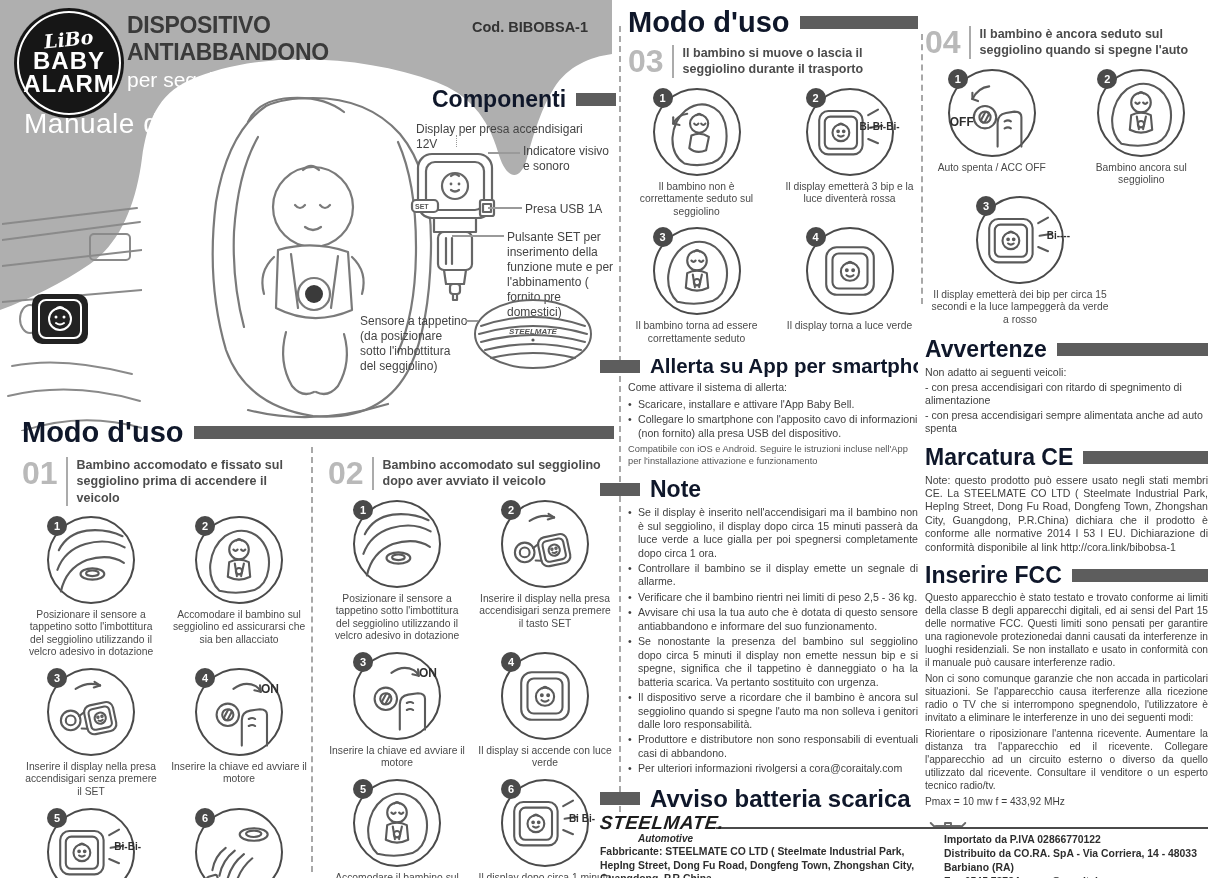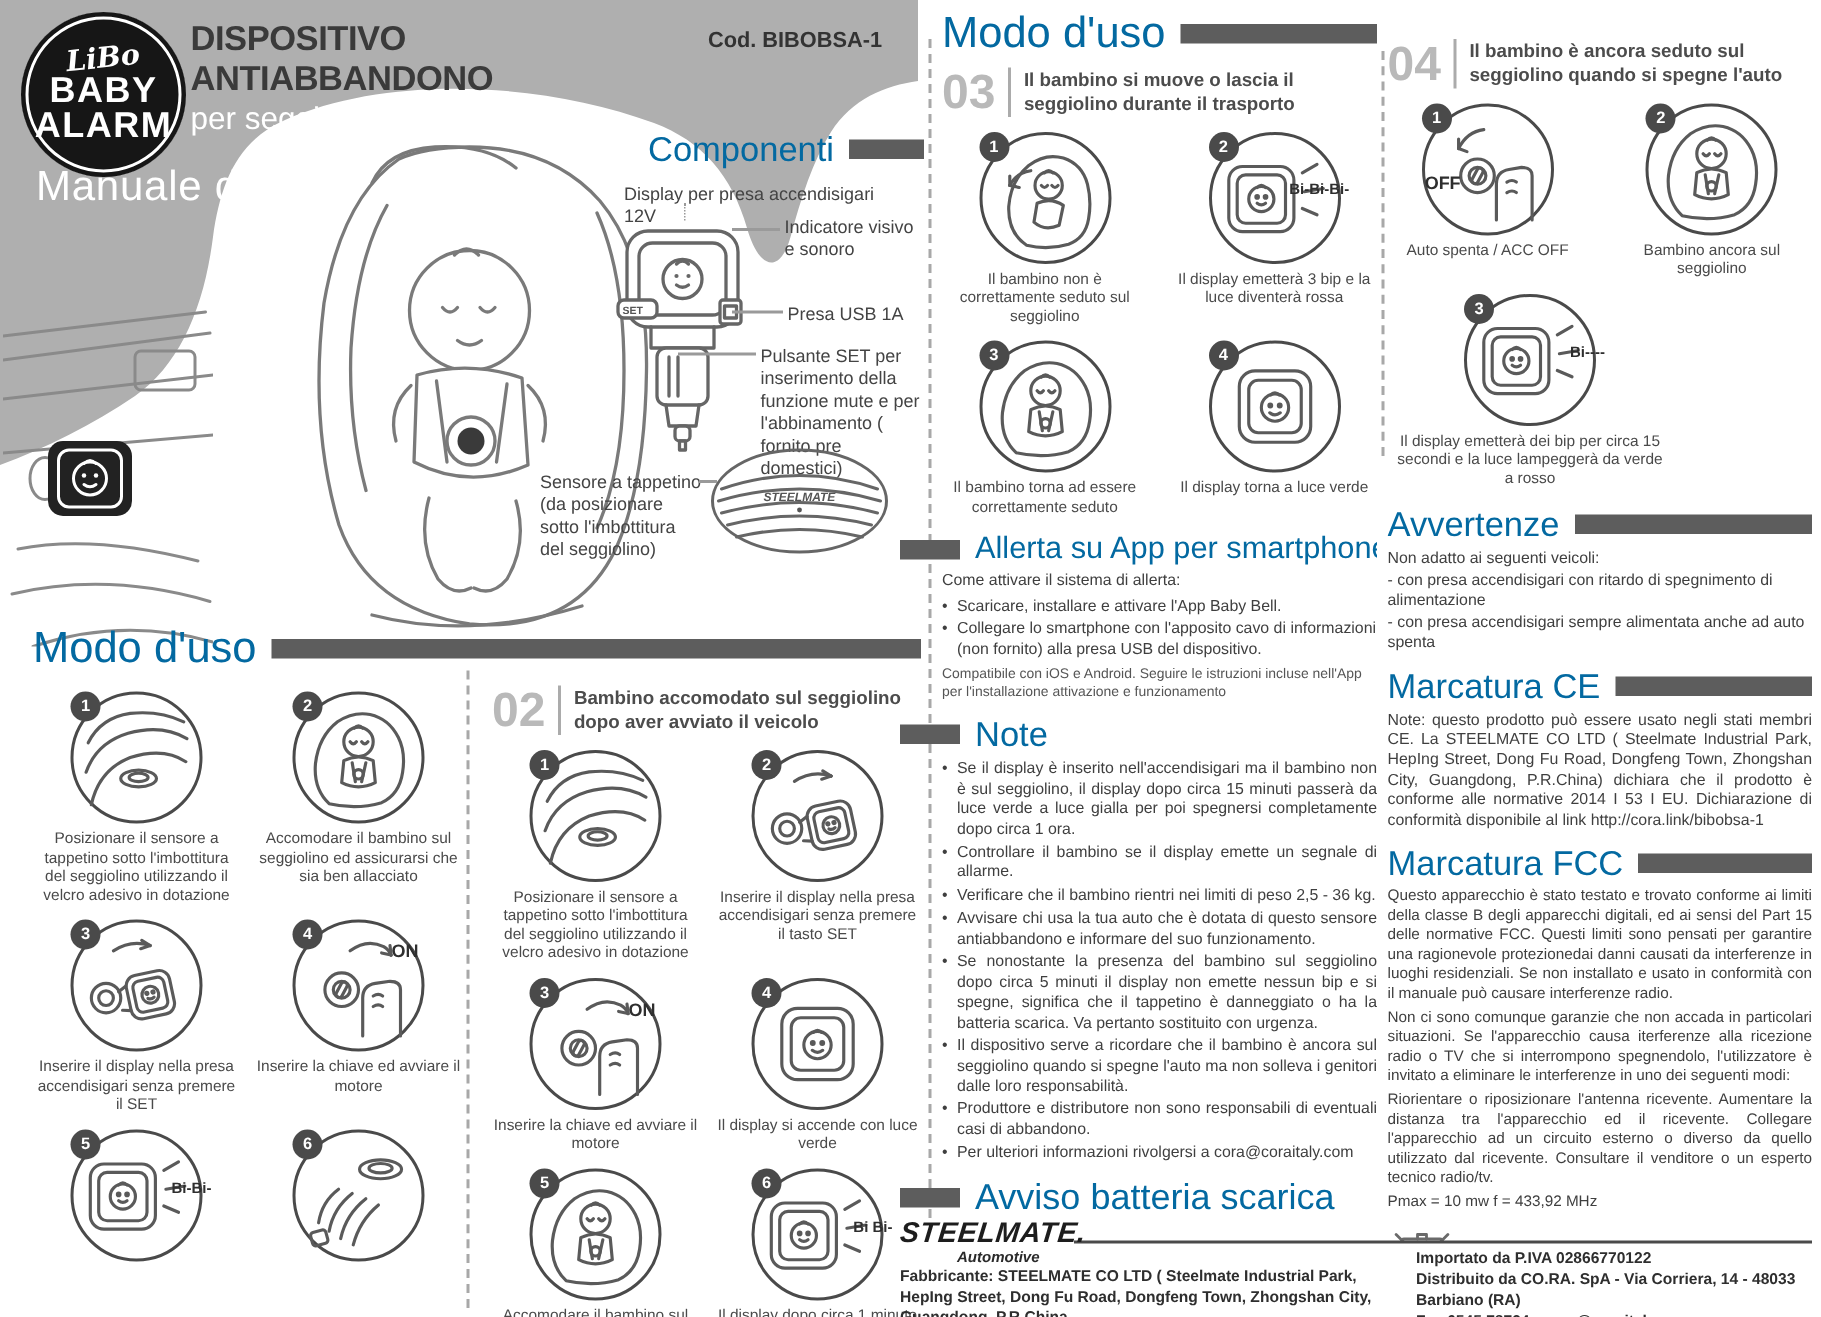--- a/index.html
+++ b/index.html
@@ -31,7 +31,7 @@
 
   
   .hd{display:flex;align-items:center;gap:10px;margin-top:12px;}
-  .hd .t{font-weight:normal;color:#0369a1;white-space:nowrap;}
+  .hd .t{font-weight:bold;color:#0f172a;white-space:nowrap;}
   .h-big{font-size:29px;}
   .h-mid{font-size:23px;}
   .h-avviso{font-size:24px;}

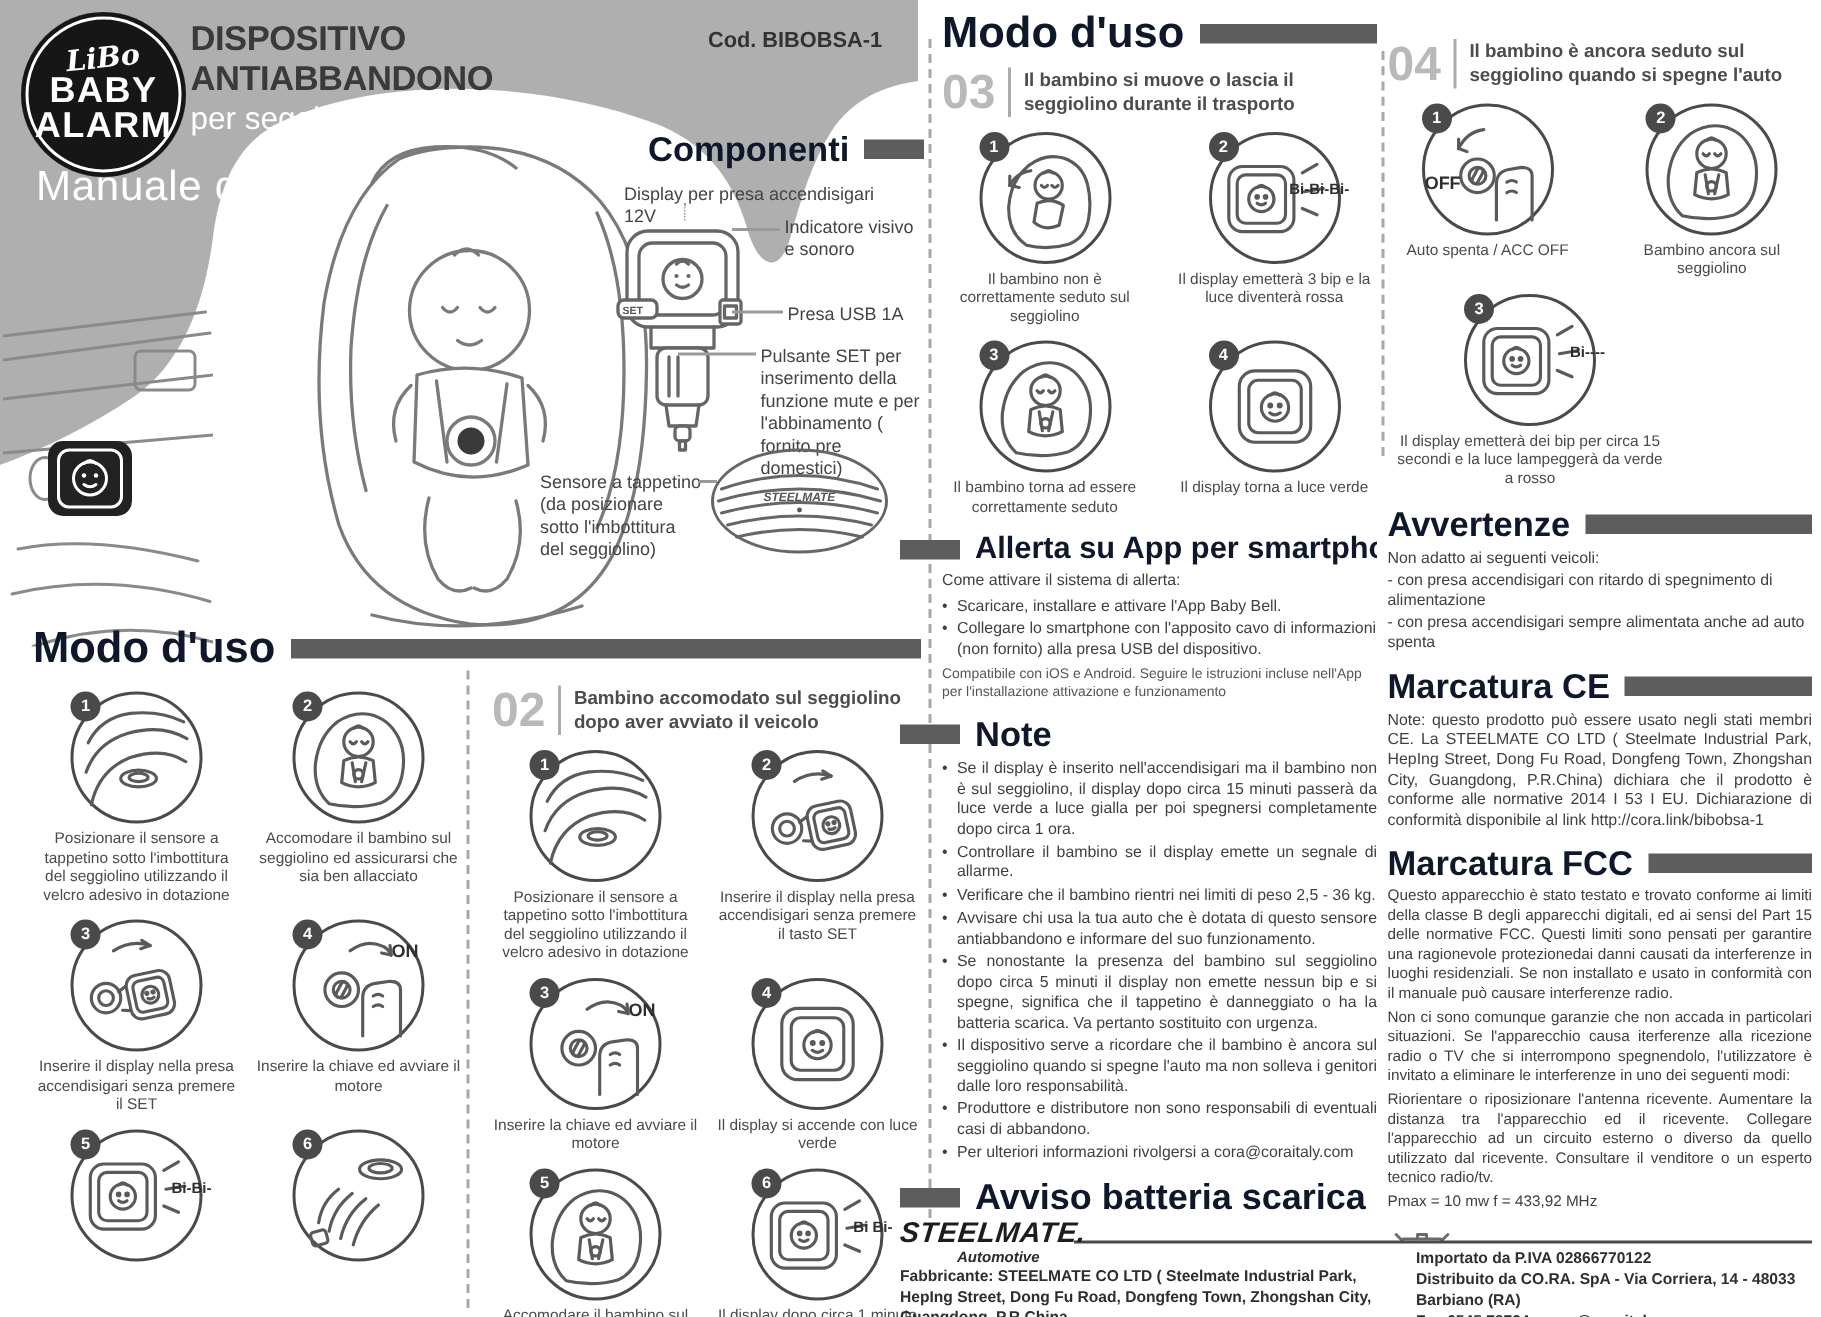--- a/index.html
+++ b/index.html
@@ -350,6 +350,10 @@
     <div class="cols">
 
       <div class="subcol">
+        <div class="sub-hd">
+          <span class="sub-num">01</span>
+          <span class="sub-title">Bambino accomodato e fissato sul seggiolino prima di accendere il veicolo</span>
+        </div>
         <div class="grid2">
           <div class="step">
             <div class="circle c84">

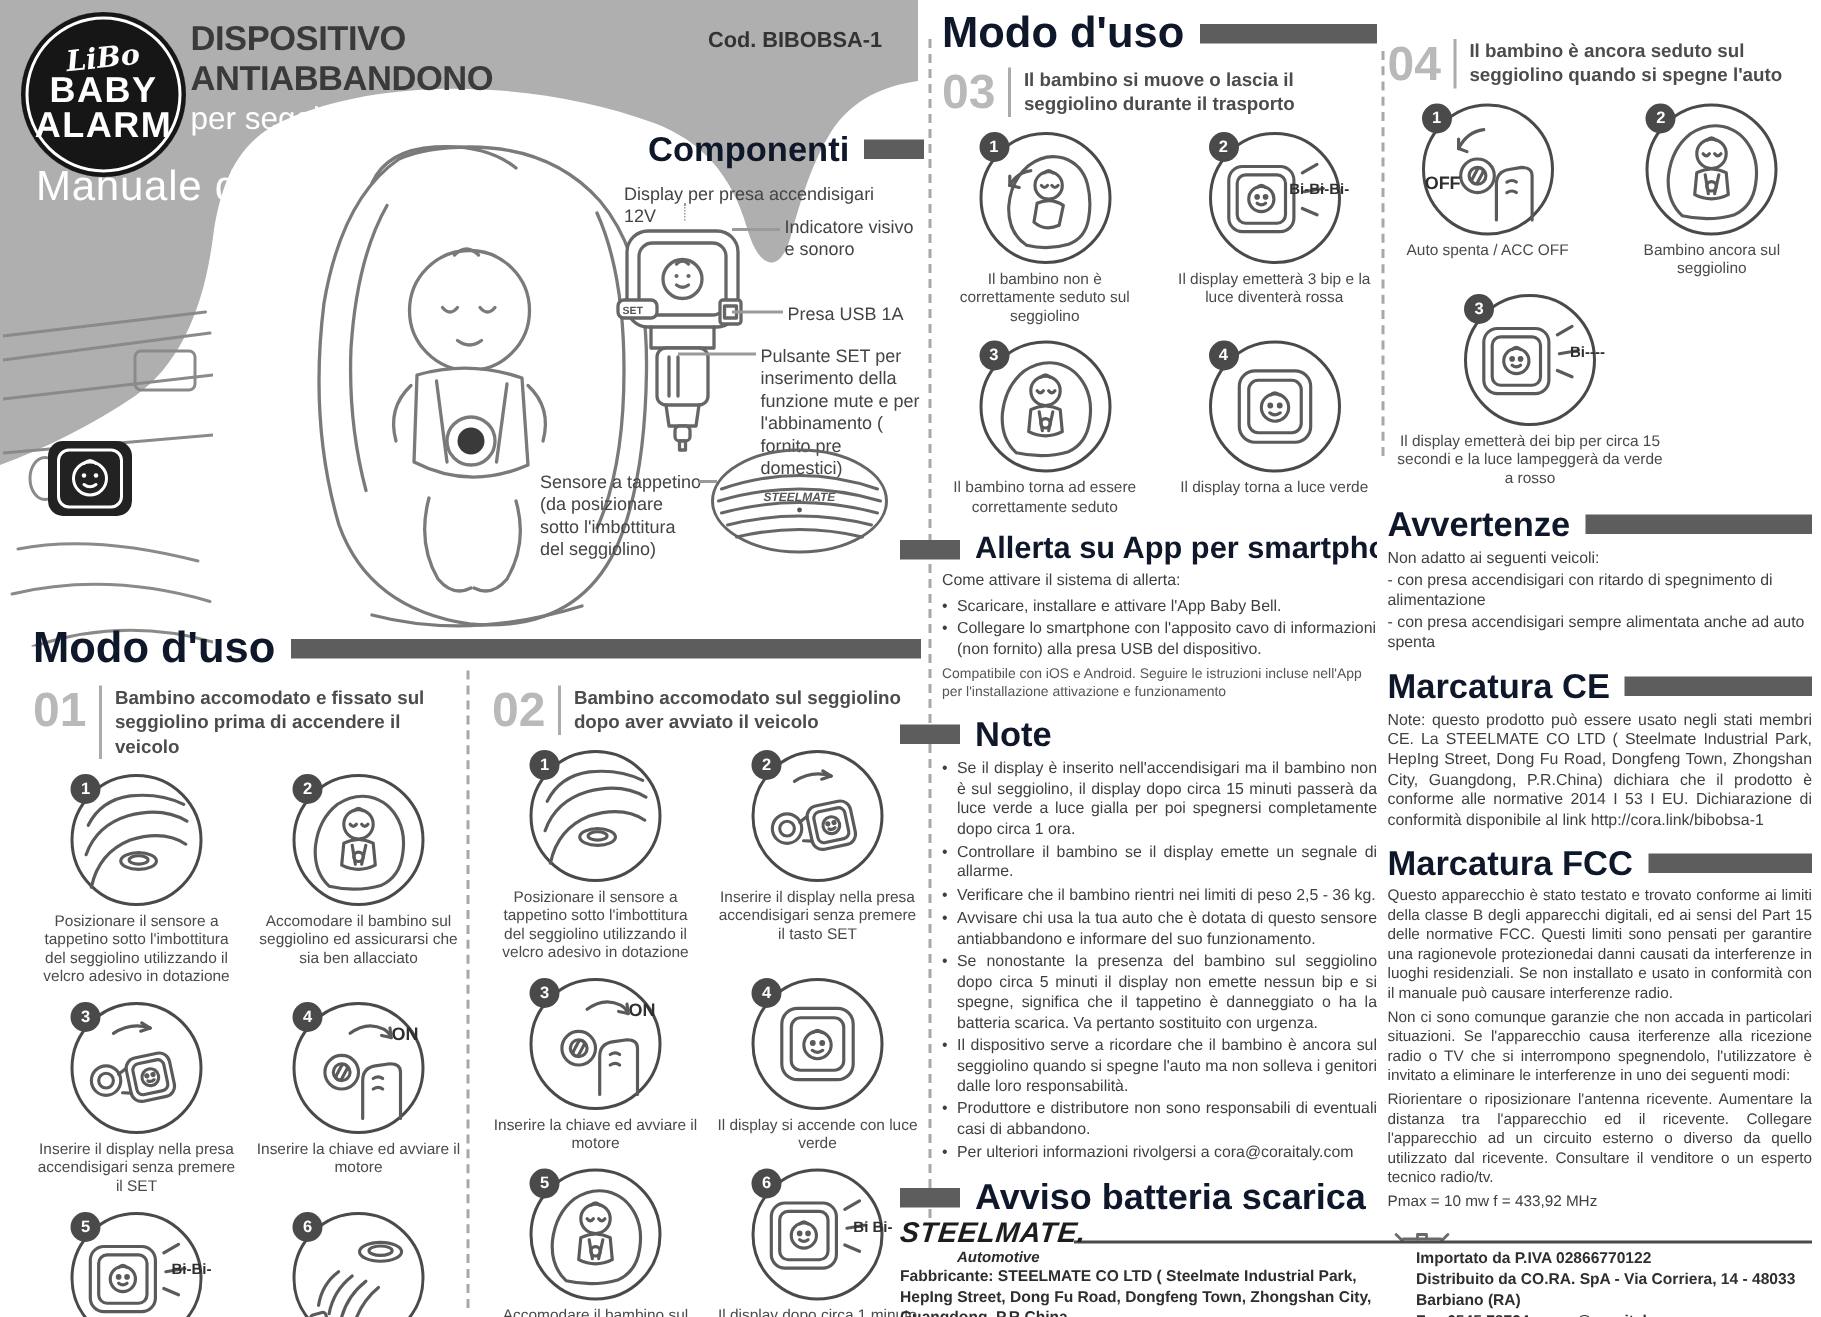--- a/index.html
+++ b/index.html
@@ -617,7 +617,7 @@
     <div class="txt just">Note: questo prodotto può essere usato negli stati membri CE. La STEELMATE CO LTD ( Steelmate Industrial Park, HepIng Street, Dong Fu Road, Dongfeng Town, Zhongshan City, Guangdong, P.R.China) dichiara che il prodotto è conforme alle normative 2014 I 53 I EU. Dichiarazione di conformità disponibile al link http://cora.link/bibobsa-1</div>
 
     <div class="hd" style="margin-top:8px">
-      <span class="t h-mid">Marcatura FCC</span>
+      <span class="t h-mid">Inserire FCC</span>
       <span class="bar grow"></span>
     </div>
     <div class="txt just" style="font-size:10.2px">Questo apparecchio è stato testato e trovato conforme ai limiti della classe B degli apparecchi digitali, ed ai sensi del Part 15 delle normative FCC. Questi limiti sono pensati per garantire una ragionevole protezionedai danni causati da interferenze in luoghi residenziali. Se non installato e usato in conformità con il manuale può causare interferenze radio.</div>

